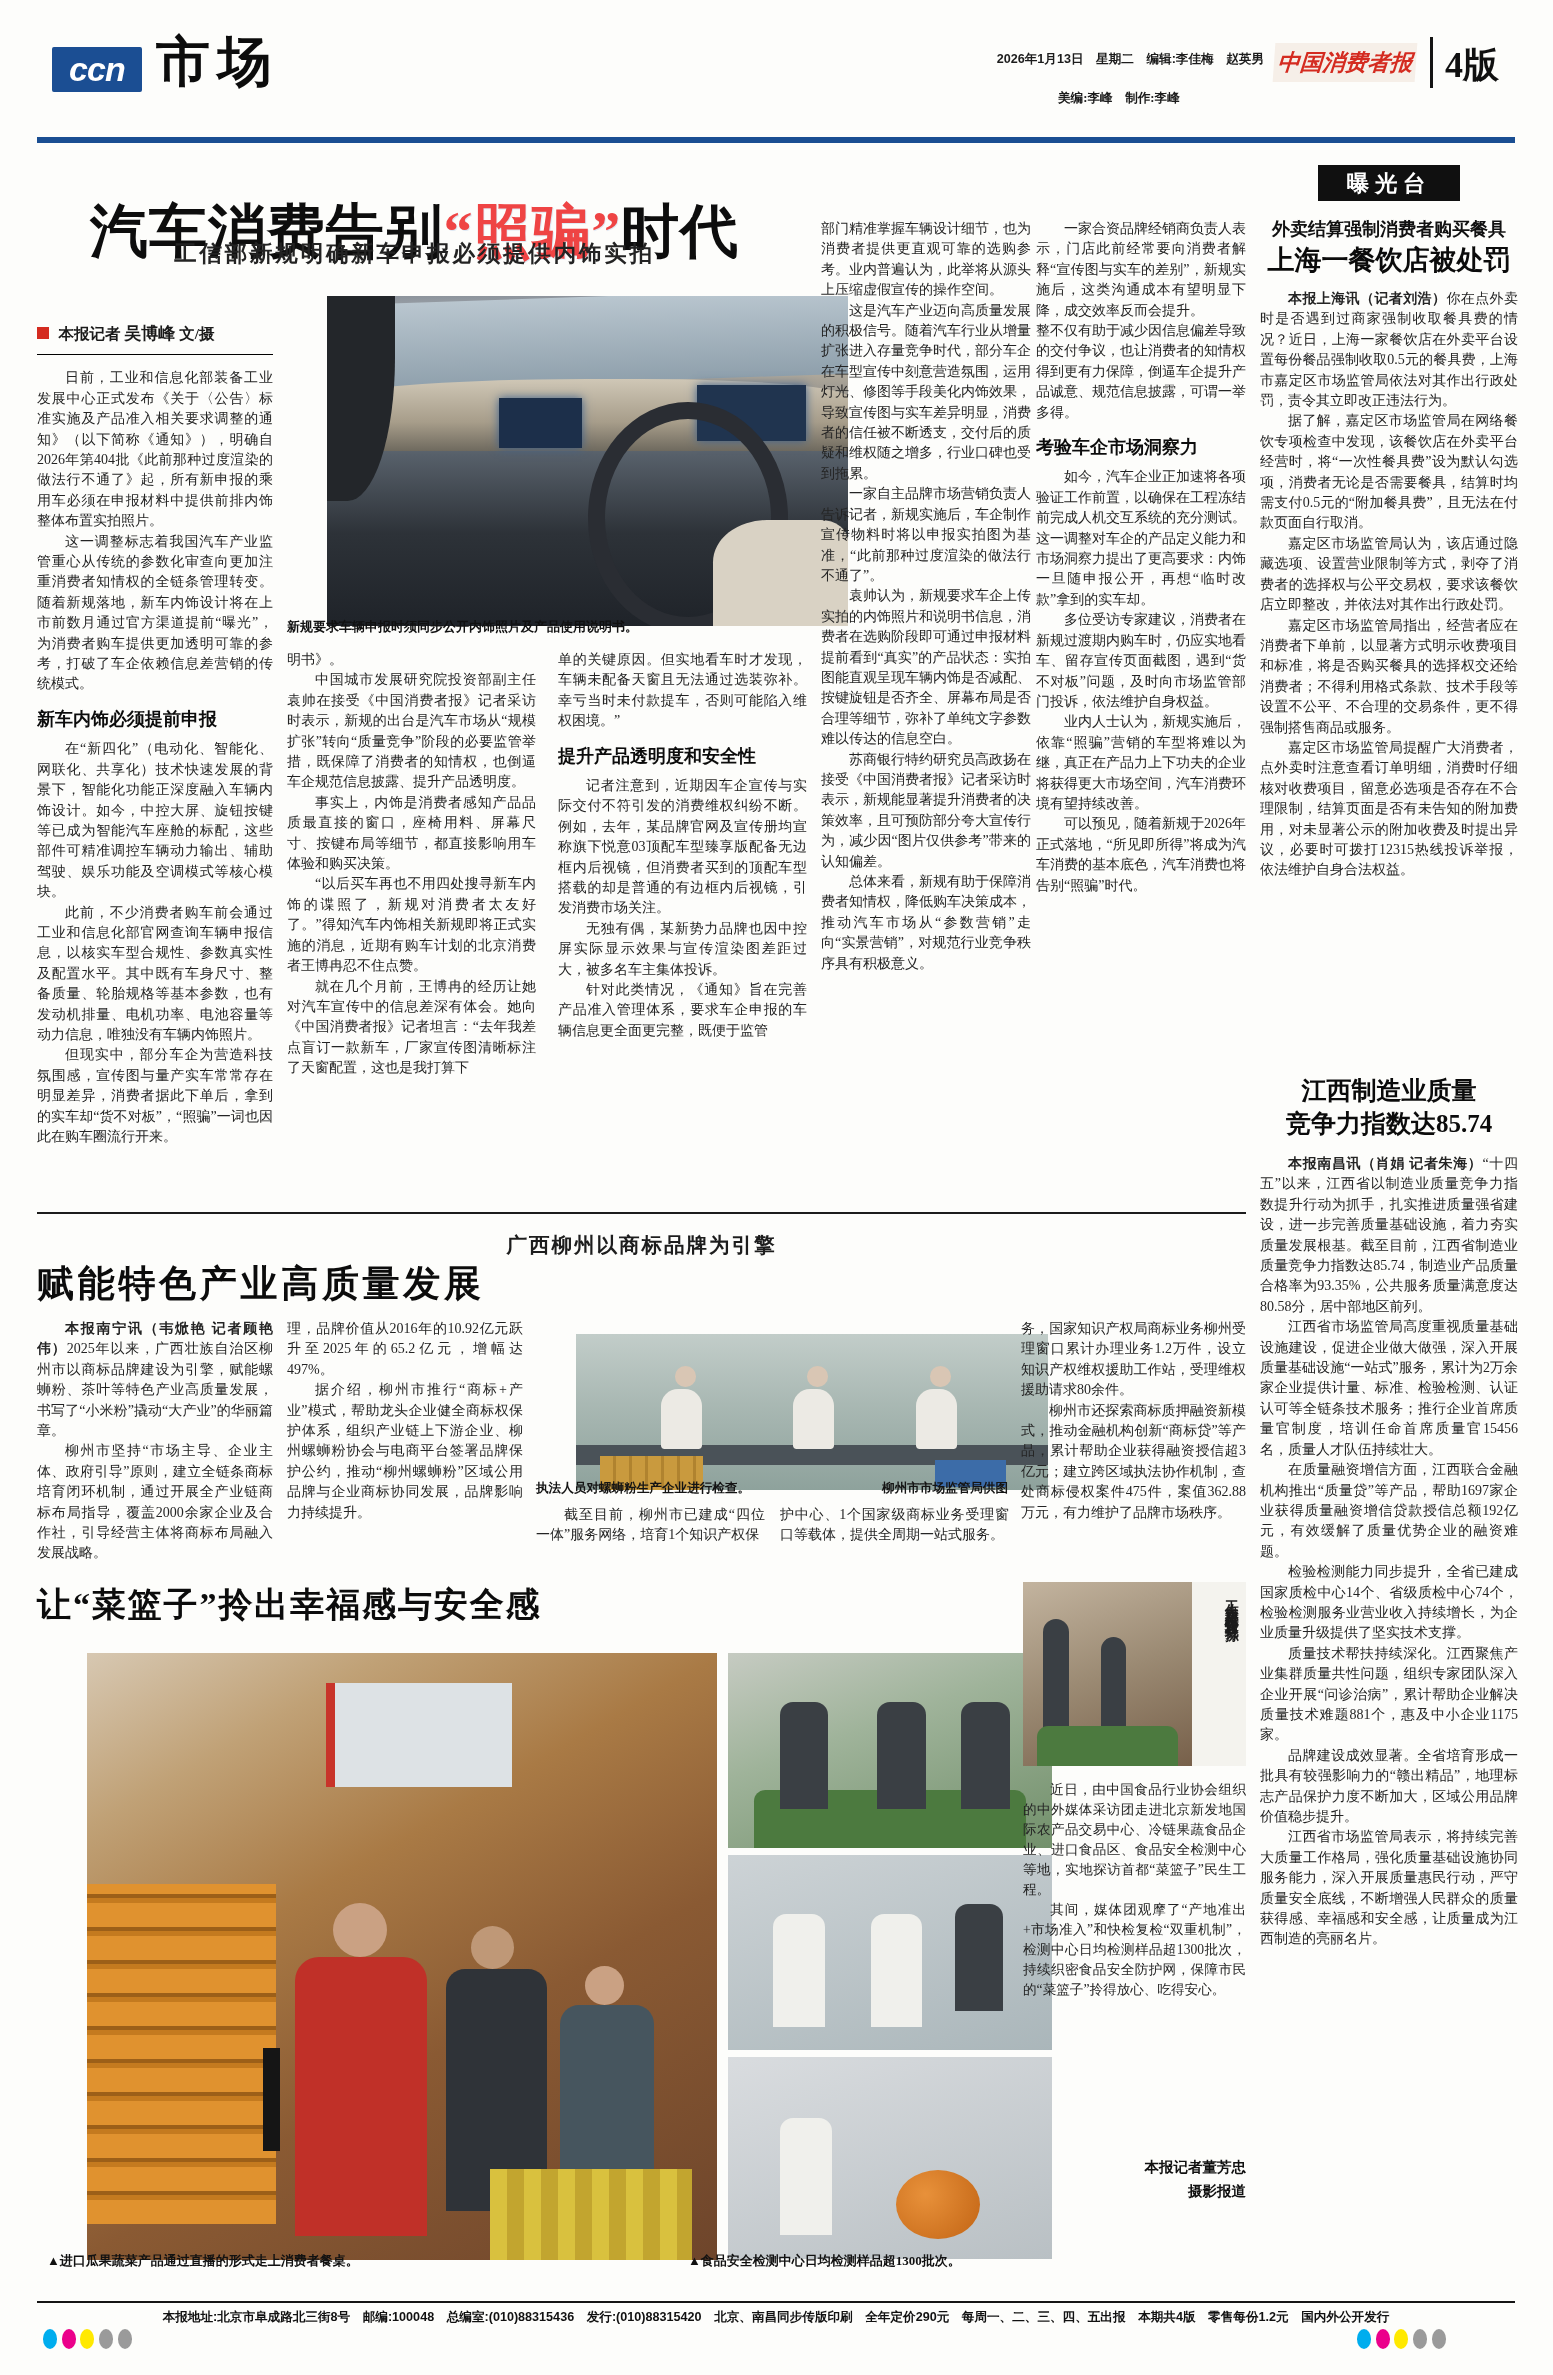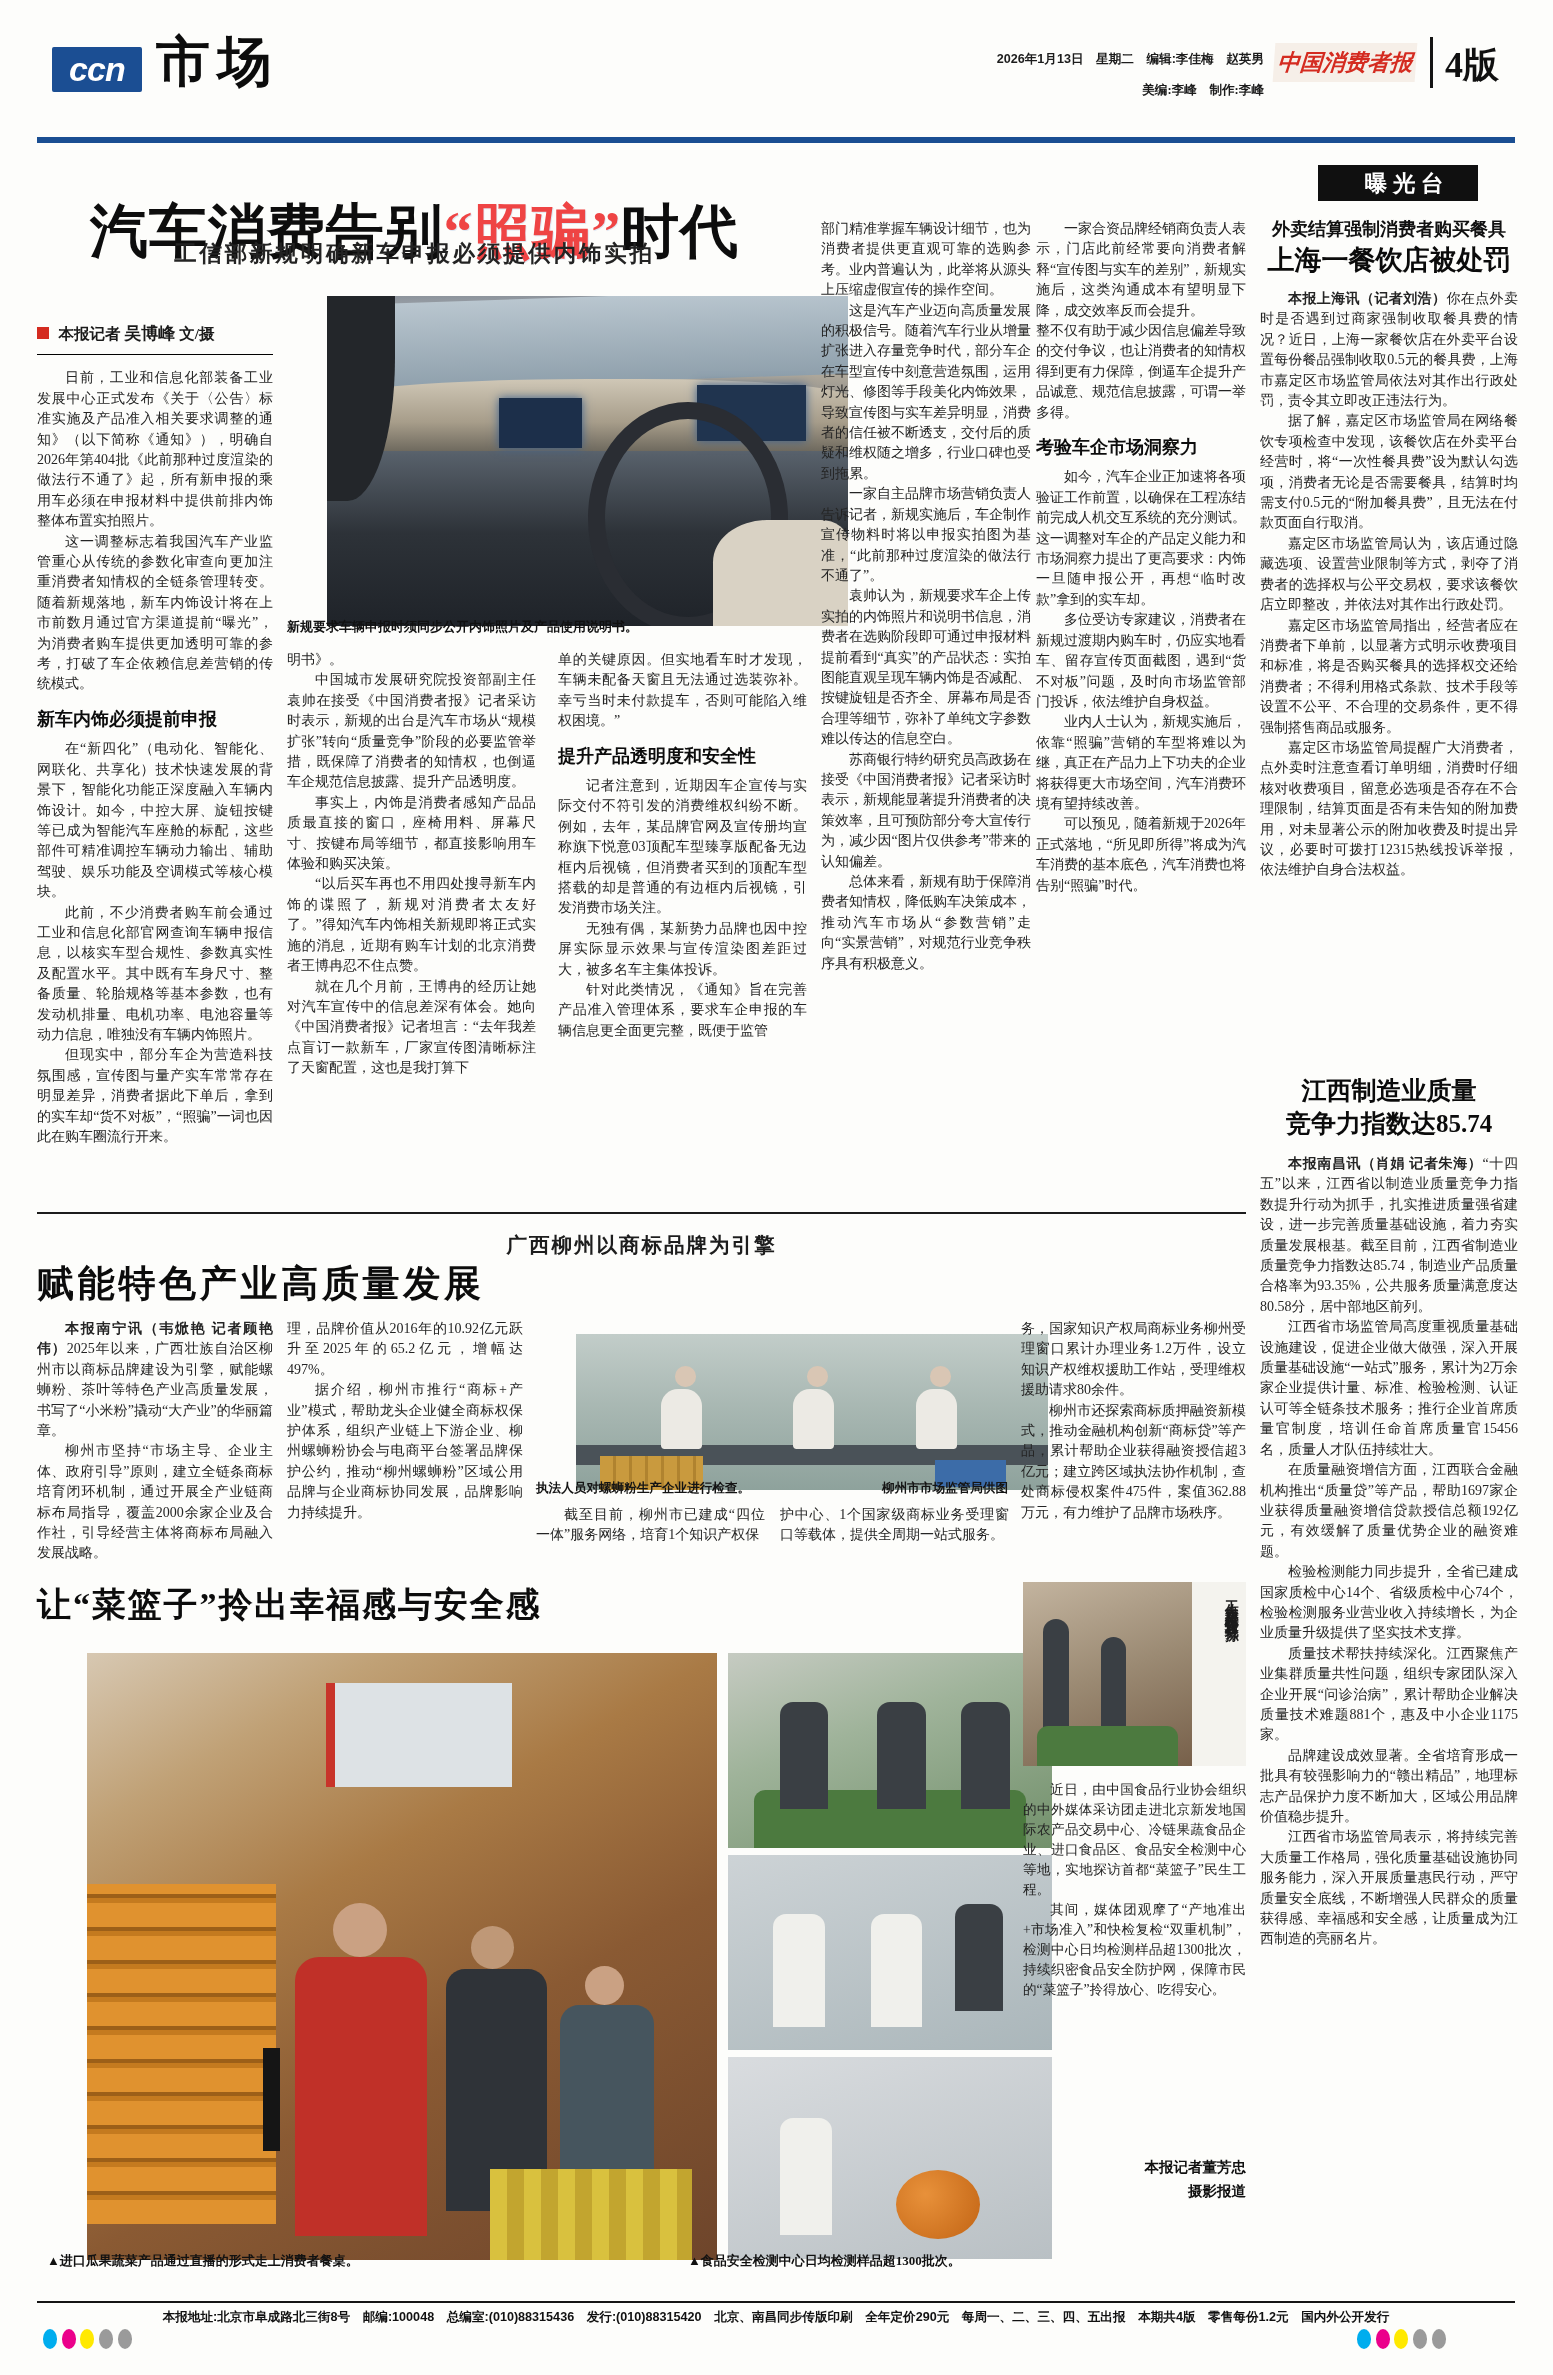--- a/index.html
+++ b/index.html
@@ -12,7 +12,7 @@
         font:italic 900 34px "Liberation Sans",sans-serif;letter-spacing:-0.9px;border-radius:1.9px;}
   .section-title{left:156px;top:26px;font-size:54px;font-weight:900;letter-spacing:7.5px;color:#0c0c0c;}
   .hdr-meta{left:899px;top:51px;width:365px;text-align:right;font:600 12.6px "Liberation Sans",sans-serif;color:#1c1c1c;}
-  .hdr-meta .staff{margin-top:14px;text-align:right;padding-left:159px;font-family:Liberation Serif, serif;}
+  .hdr-meta .staff{margin-top:22px;text-align:left;padding-left:159px;font-family:Liberation Serif, serif;}
   .masthead{left:1274px;top:43px;width:142px;height:39px;background:#f6efe8;color:#d42b20;display:flex;align-items:center;justify-content:center;
         font:italic 900 22.5px "Liberation Serif",serif;transform:skewX(-4deg);}
   .hdr-vbar{left:1430px;top:37px;width:2.8px;height:51px;background:#141414;}

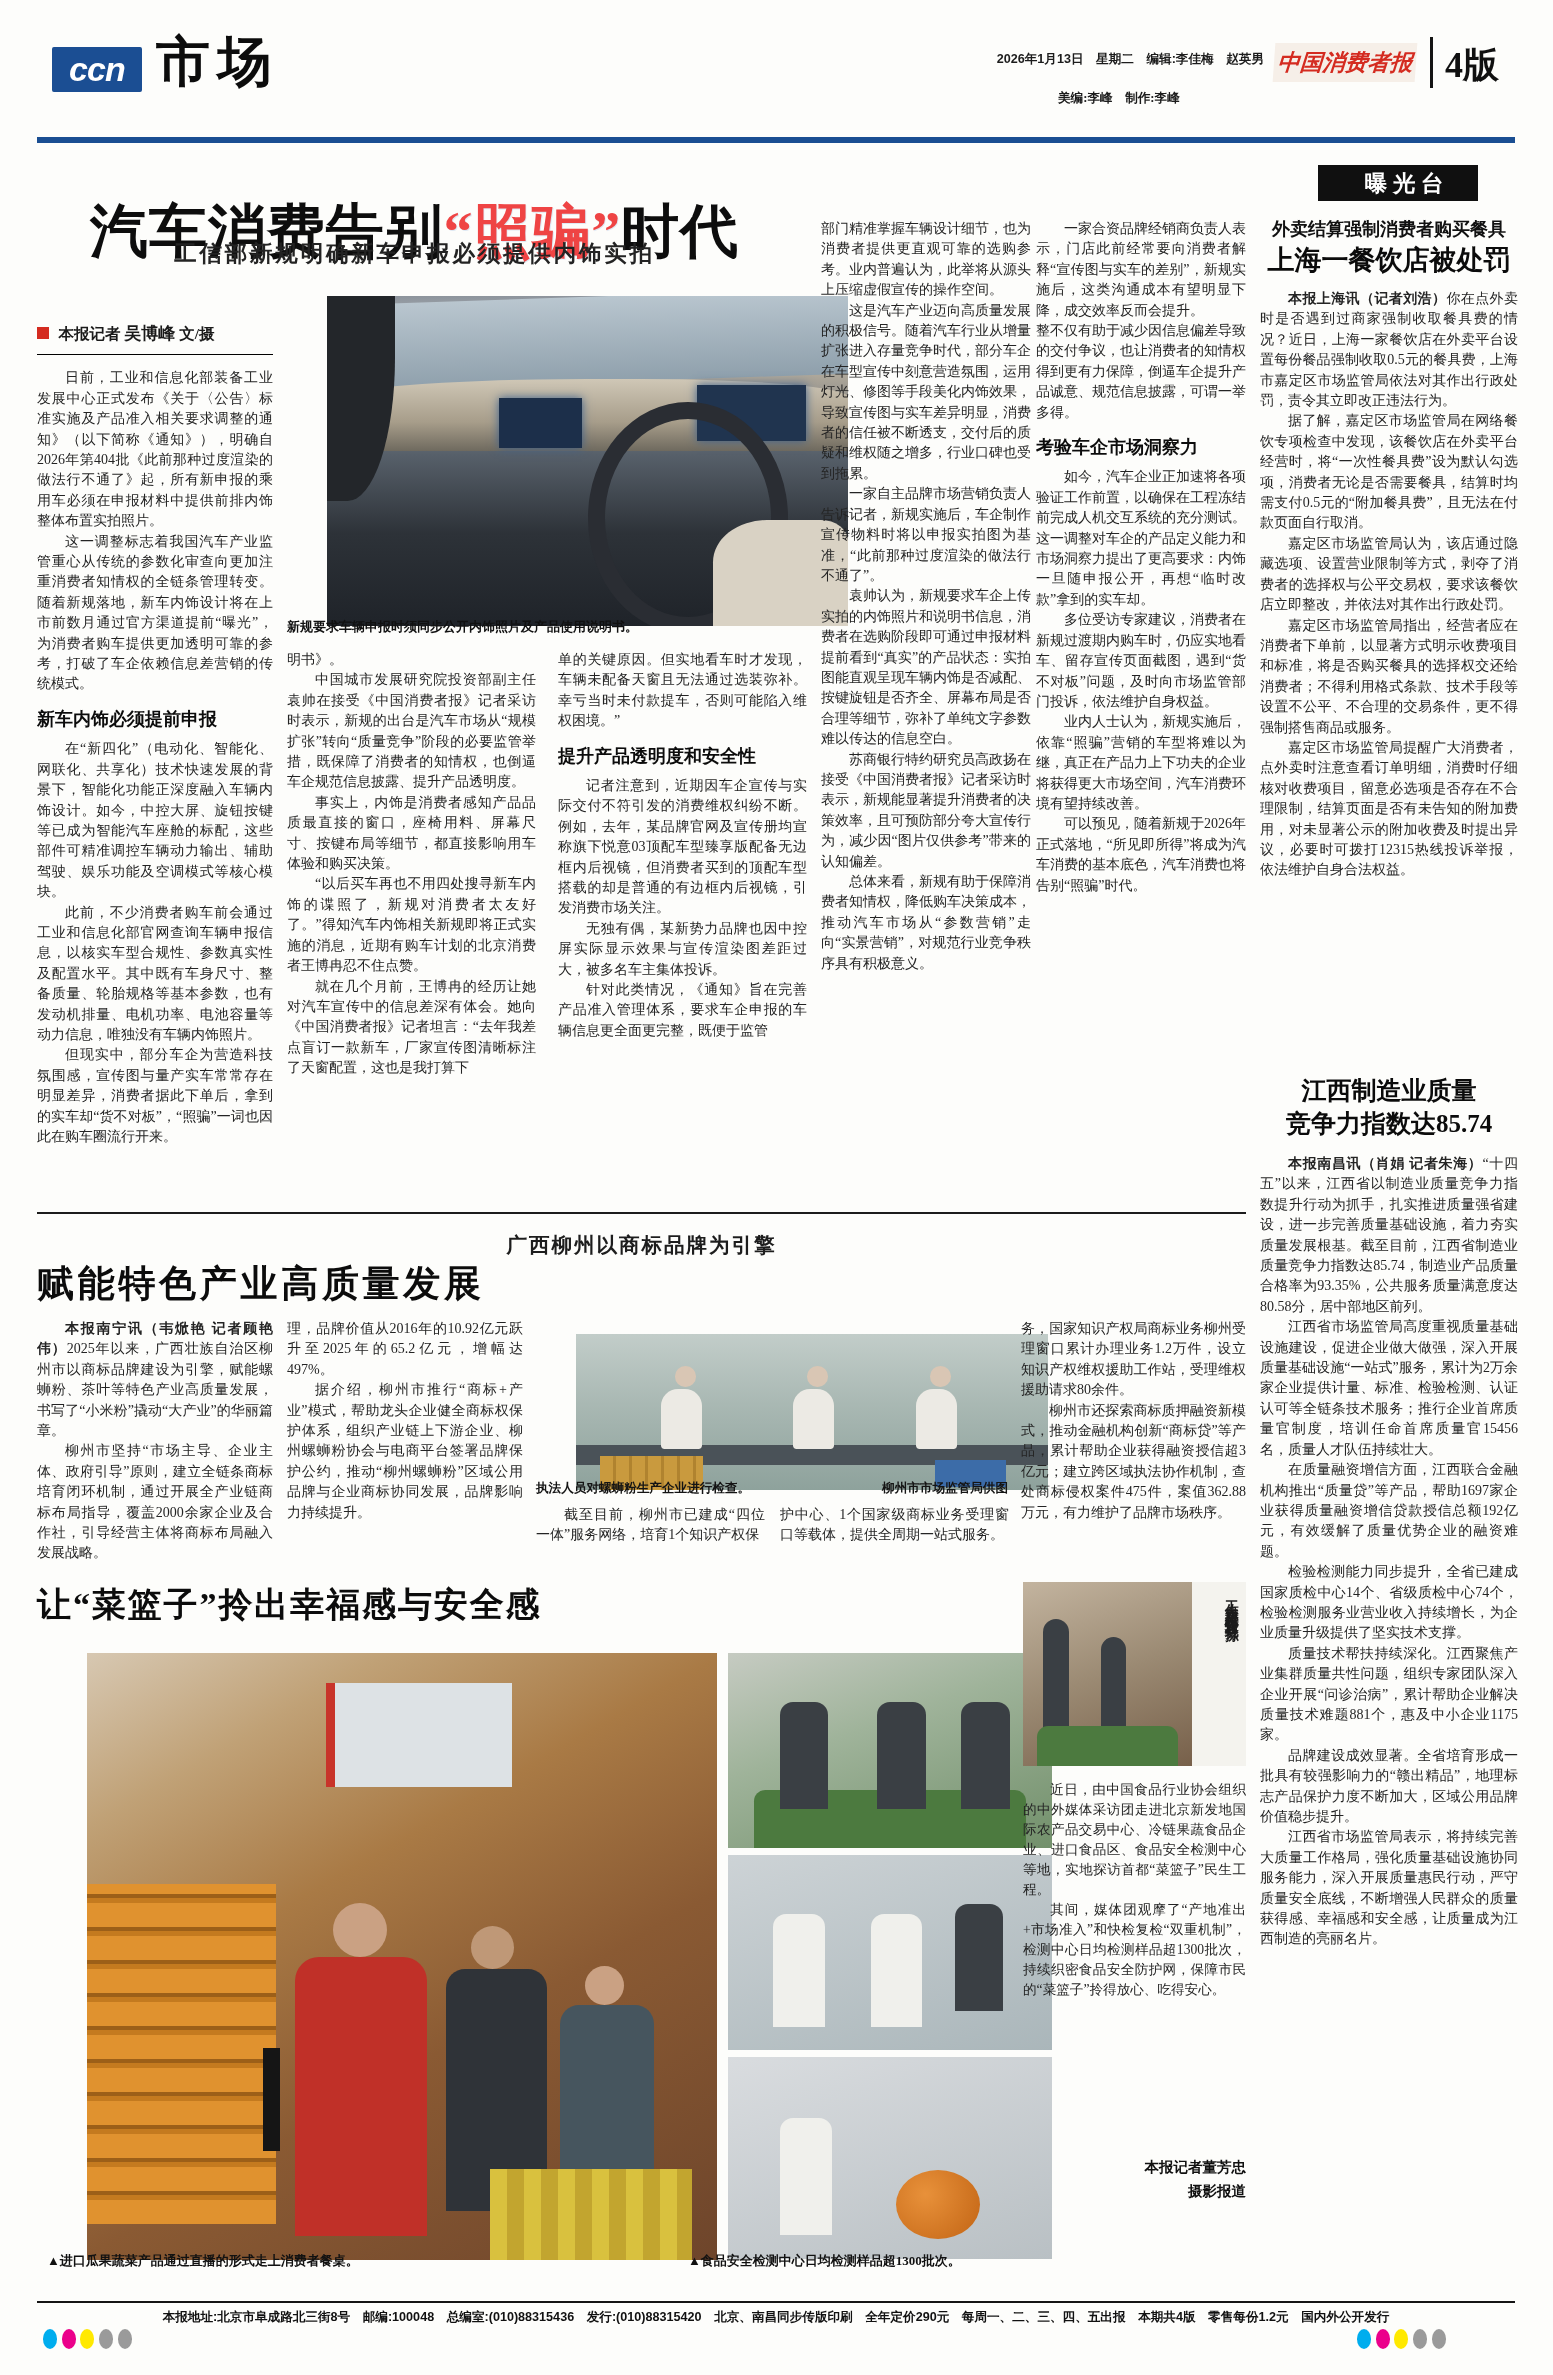--- a/index.html
+++ b/index.html
@@ -53,7 +53,7 @@
 
   
   .expo-tag{left:1318px;top:165px;width:142px;height:36px;background:#101010;color:#fff;display:flex;align-items:center;justify-content:center;
-        font-size:22.5px;font-weight:700;letter-spacing:5.6px;padding-left:18px;}
+        font-size:22.5px;font-weight:700;letter-spacing:5.6px;}
   .expo-kicker{left:1260px;top:217px;width:258px;text-align:center;font-size:18px;font-weight:600;color:#111;}
   .expo-headline{left:1260px;top:242px;width:258px;text-align:center;font-size:27px;font-weight:900;color:#0b0b0b;}
   .expo-body{left:1260px;top:289px;width:258px;height:750px;}

